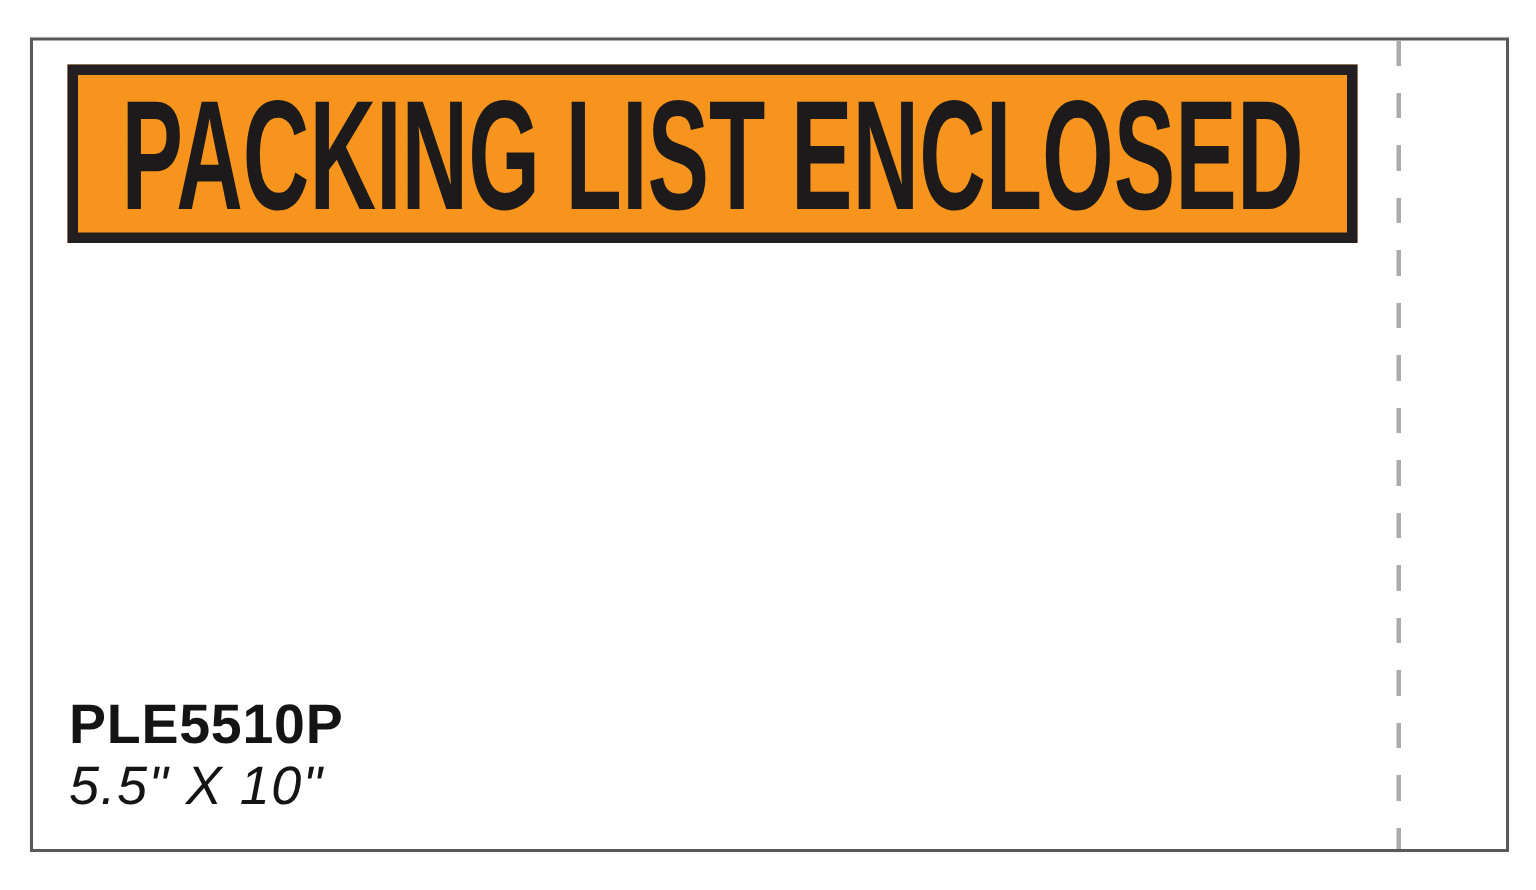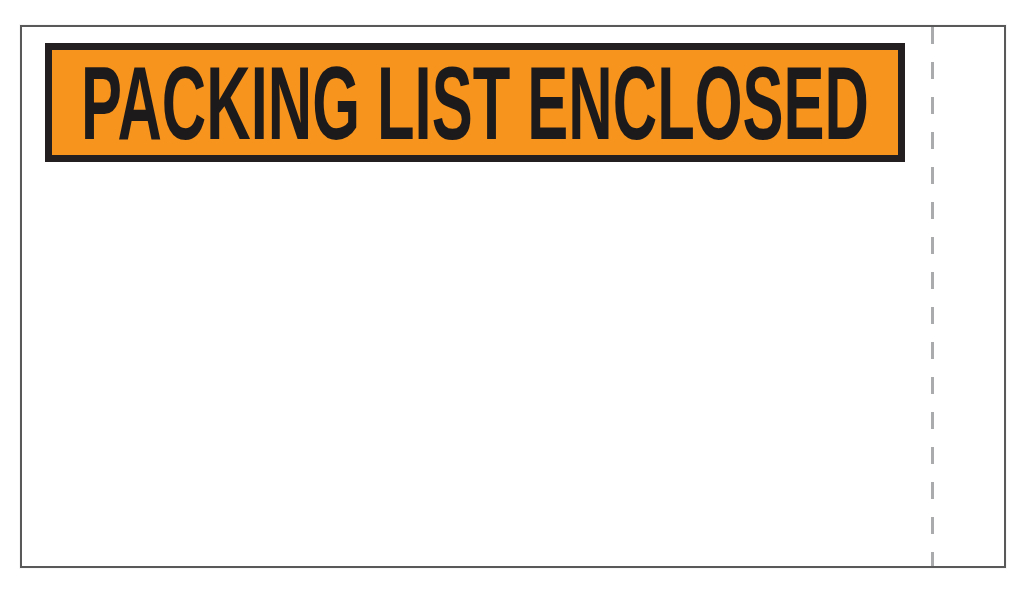--- a/index.html
+++ b/index.html
@@ -110,6 +110,10 @@
 
     <div class="tear-line"></div>
 
+    <div class="labels">
+      <div class="sku">PLE5510P</div>
+      <div class="size">5.5" X 10"</div>
+    </div>
 
   </div>
 </div>

